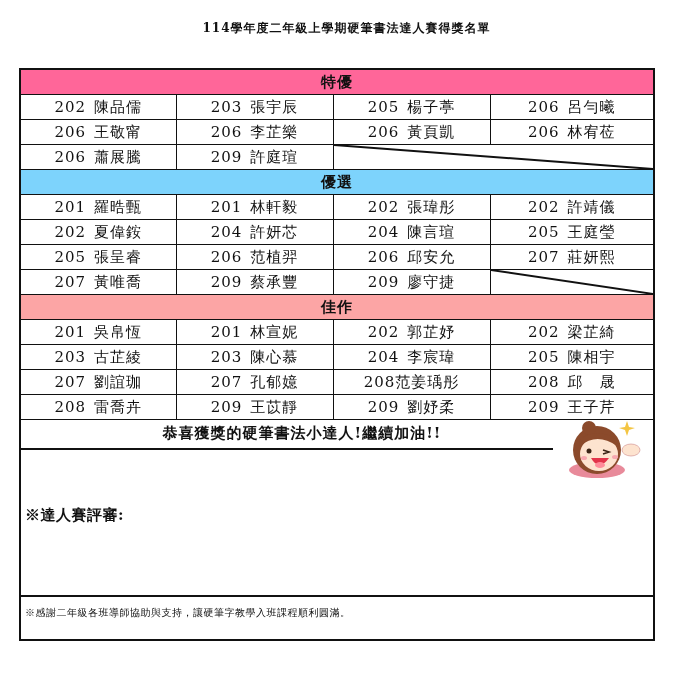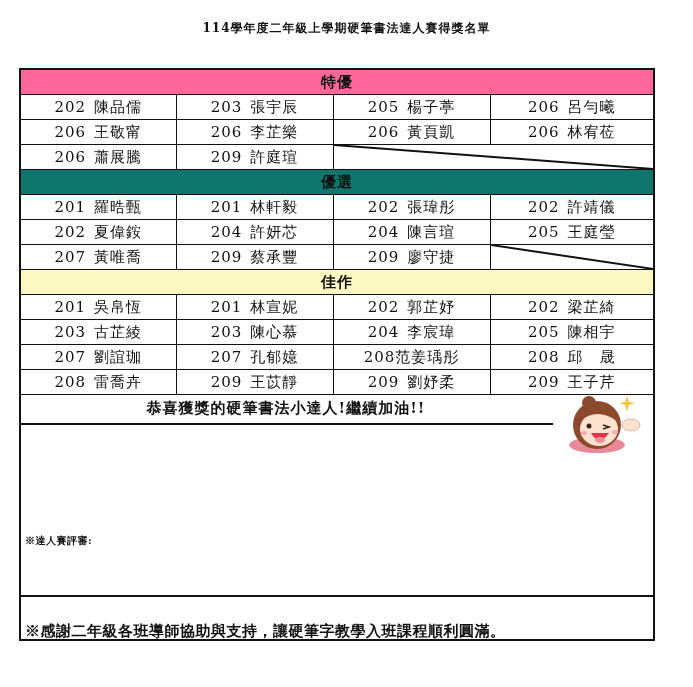--- a/index.html
+++ b/index.html
@@ -17,7 +17,7 @@
   table.awards td:last-child { border-right: none; }
   .band td { height: 24px; font-weight: bold; font-size: 15px; letter-spacing: 10px; }
   .band-pink td { background: #ff6699; }
-  .band-orange td { background: #0f766e; }
+  .band-orange td { background: #7dd3fc; }
   .band-yellow td { background: #fef9c3; }
   .name-cell .cls { margin-right: 8px; }
   td.diag { position: relative; }

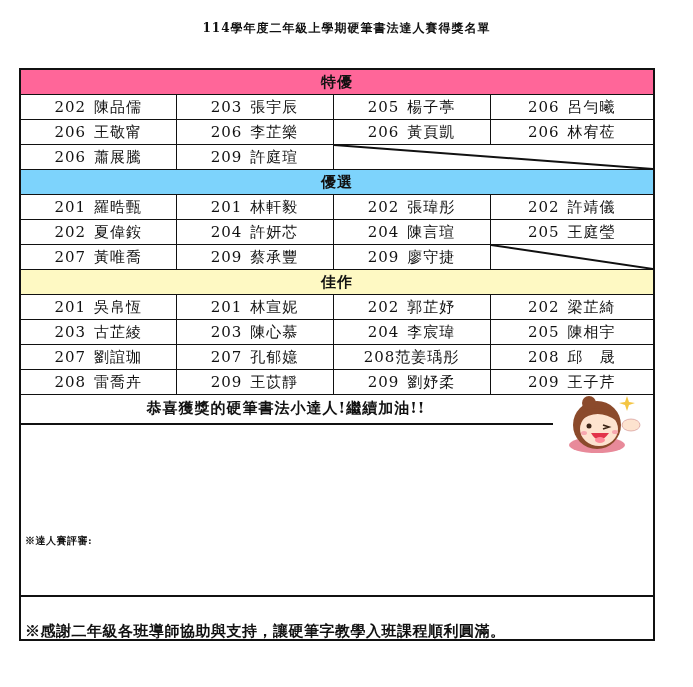--- a/index.html
+++ b/index.html
@@ -87,6 +87,12 @@
           <td class="name-cell"><span class="cls">205</span><span>王庭瑩</span></td>
         </tr>
         <tr>
+          <td class="name-cell"><span class="cls">205</span><span>張呈睿</span></td>
+          <td class="name-cell"><span class="cls">206</span><span>范植羿</span></td>
+          <td class="name-cell"><span class="cls">206</span><span>邱安允</span></td>
+          <td class="name-cell"><span class="cls">207</span><span>莊妍熙</span></td>
+        </tr>
+        <tr>
           <td class="name-cell"><span class="cls">207</span><span>黃唯喬</span></td>
           <td class="name-cell"><span class="cls">209</span><span>蔡承豐</span></td>
           <td class="name-cell"><span class="cls">209</span><span>廖守捷</span></td>

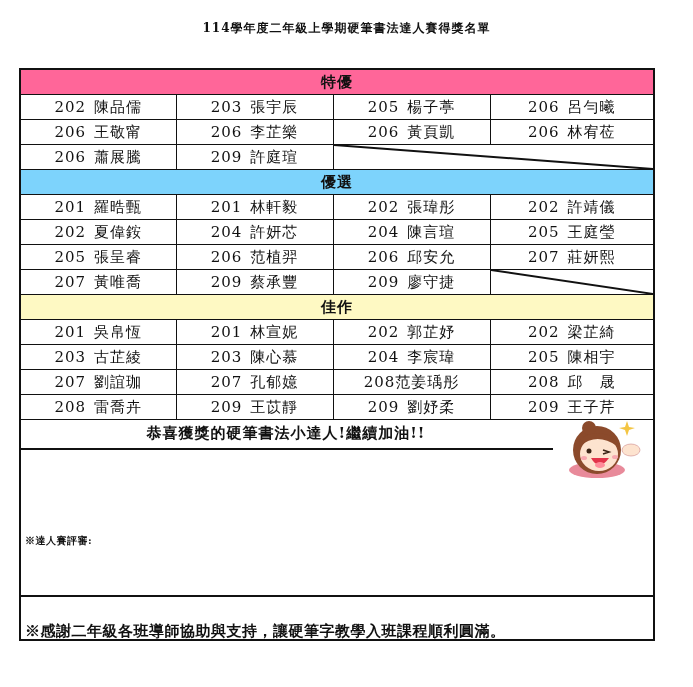--- a/index.html
+++ b/index.html
@@ -18,7 +18,7 @@
   .band td { height: 24px; font-weight: bold; font-size: 15px; letter-spacing: 10px; }
   .band-pink td { background: #ff6699; }
   .band-orange td { background: #7dd3fc; }
-  .band-yellow td { background: #fef9c3; }
+  .band-yellow td { background: #fca5a5; }
   .name-cell .cls { margin-right: 8px; }
   td.diag { position: relative; }
   td.diag svg { position: absolute; left: 0; top: 0; width: 100%; height: 100%; }

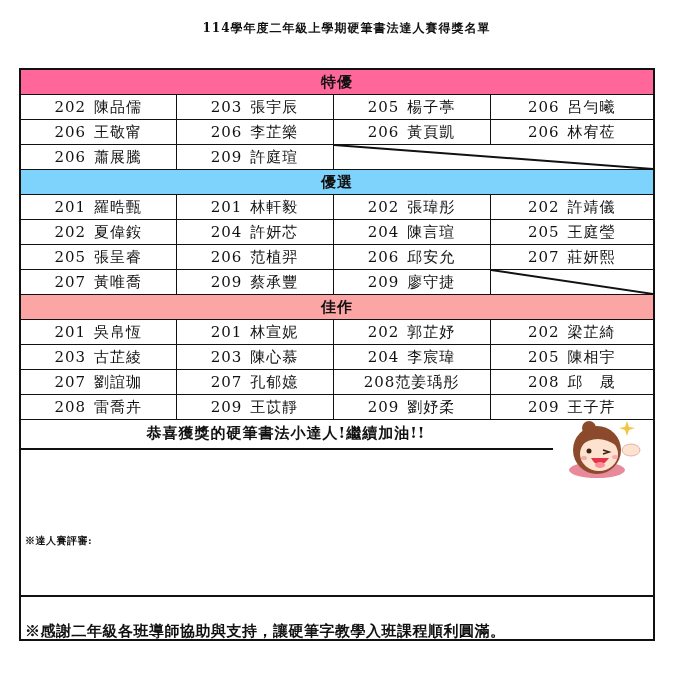--- a/index.html
+++ b/index.html
@@ -23,7 +23,7 @@
   td.diag { position: relative; }
   td.diag svg { position: absolute; left: 0; top: 0; width: 100%; height: 100%; }
   .congrats { position: relative; height: 30px; border-bottom: none; }
-  .congrats-text { position: absolute; left: 0; width: 530px; text-align: center; top: 4px;
+  .congrats-text { position: absolute; left: 16px; width: 530px; text-align: center; top: 4px;
                    font-size: 15px; font-weight: bold; letter-spacing: 1px; }
   .congrats-line { position: absolute; left: 0; top: 28px; width: 532px; border-top: 2px solid #111; }
   .mascot { position: absolute; right: 8px; top: 0px; width: 92px; height: 60px; }

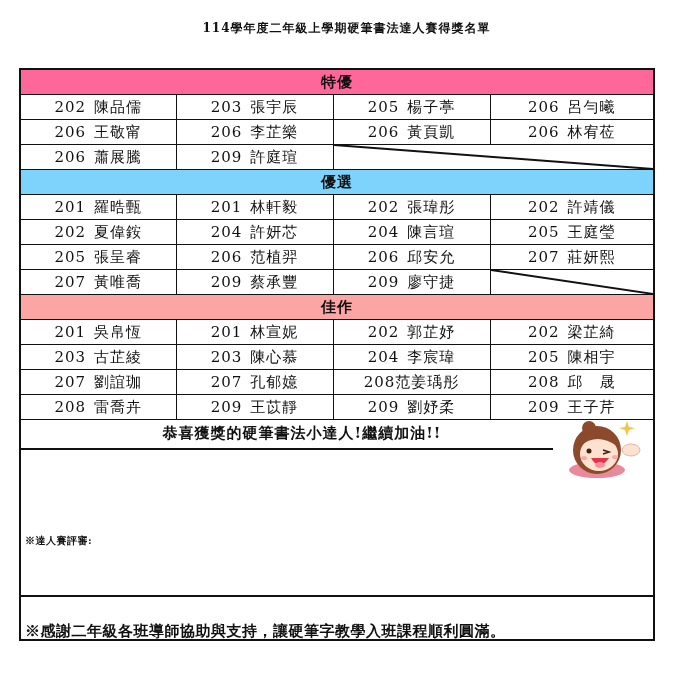--- a/index.html
+++ b/index.html
@@ -27,8 +27,8 @@
                    font-size: 15px; font-weight: bold; letter-spacing: 1px; }
   .congrats-line { position: absolute; left: 0; top: 28px; width: 532px; border-top: 2px solid #111; }
   .mascot { position: absolute; right: 8px; top: 0px; width: 92px; height: 60px; }
-  .judges { position: absolute; left: 4px; top: 458px; width: 628px; font-weight: bold;
-            font-size: 10px; line-height: 26px; letter-spacing: 0.5px; }
+  .judges { position: absolute; left: 4px; top: 432px; width: 628px; font-weight: bold;
+            font-size: 15px; line-height: 26px; letter-spacing: 0.5px; }
   .divider { position: absolute; left: 0; top: 525px; width: 632px; border-top: 2px solid #111; }
   .thanks { position: absolute; left: 4px; top: 552px; font-weight: bold; font-size: 15px;
             letter-spacing: 0.5px; }

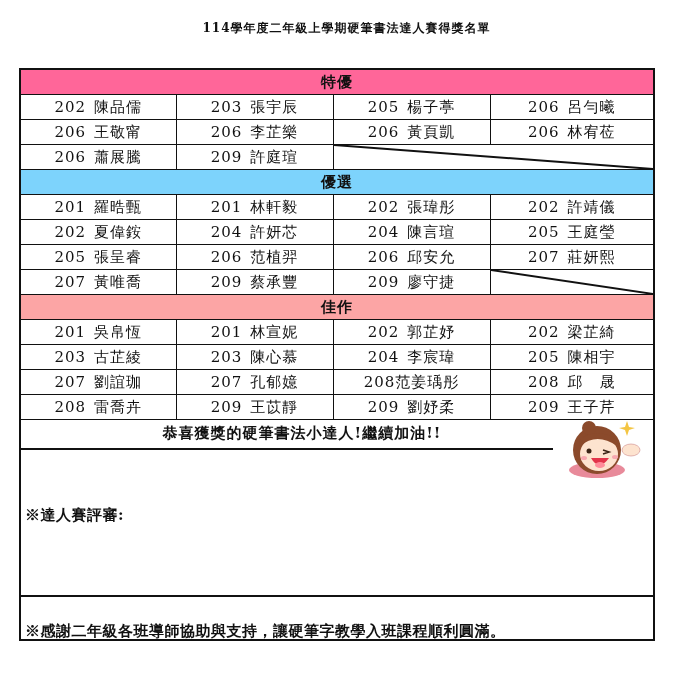--- a/index.html
+++ b/index.html
@@ -30,7 +30,7 @@
   .judges { position: absolute; left: 4px; top: 432px; width: 628px; font-weight: bold;
             font-size: 15px; line-height: 26px; letter-spacing: 0.5px; }
   .divider { position: absolute; left: 0; top: 525px; width: 632px; border-top: 2px solid #111; }
-  .thanks { position: absolute; left: 4px; top: 552px; font-weight: bold; font-size: 15px;
+  .thanks { position: absolute; left: 4px; top: 536px; font-weight: normal; font-size: 10px;
             letter-spacing: 0.5px; }
 </style>
 </head>

